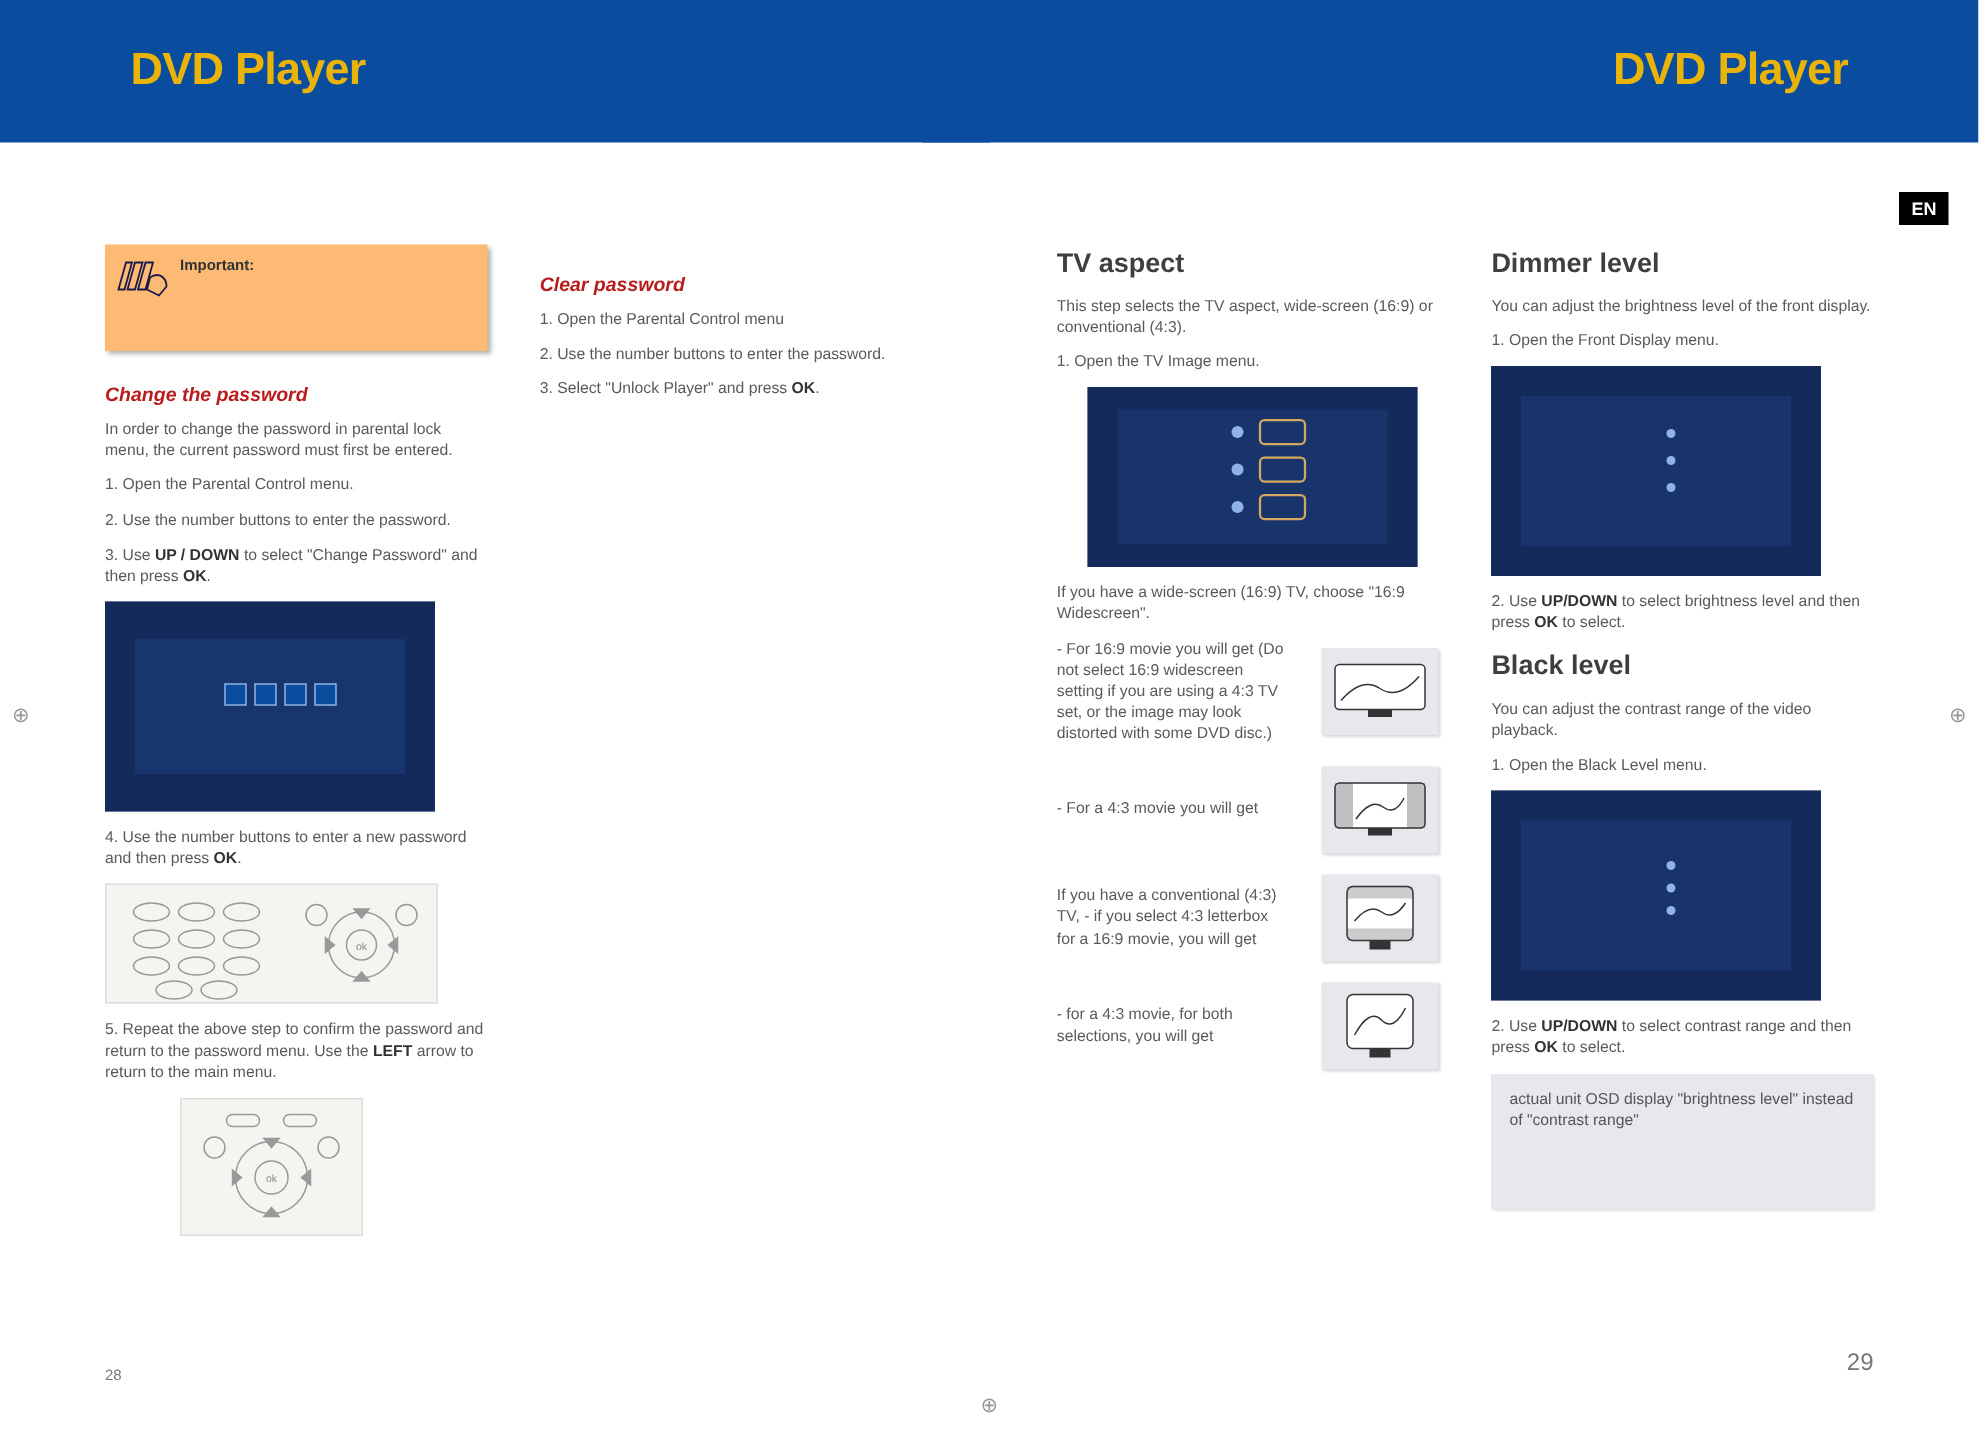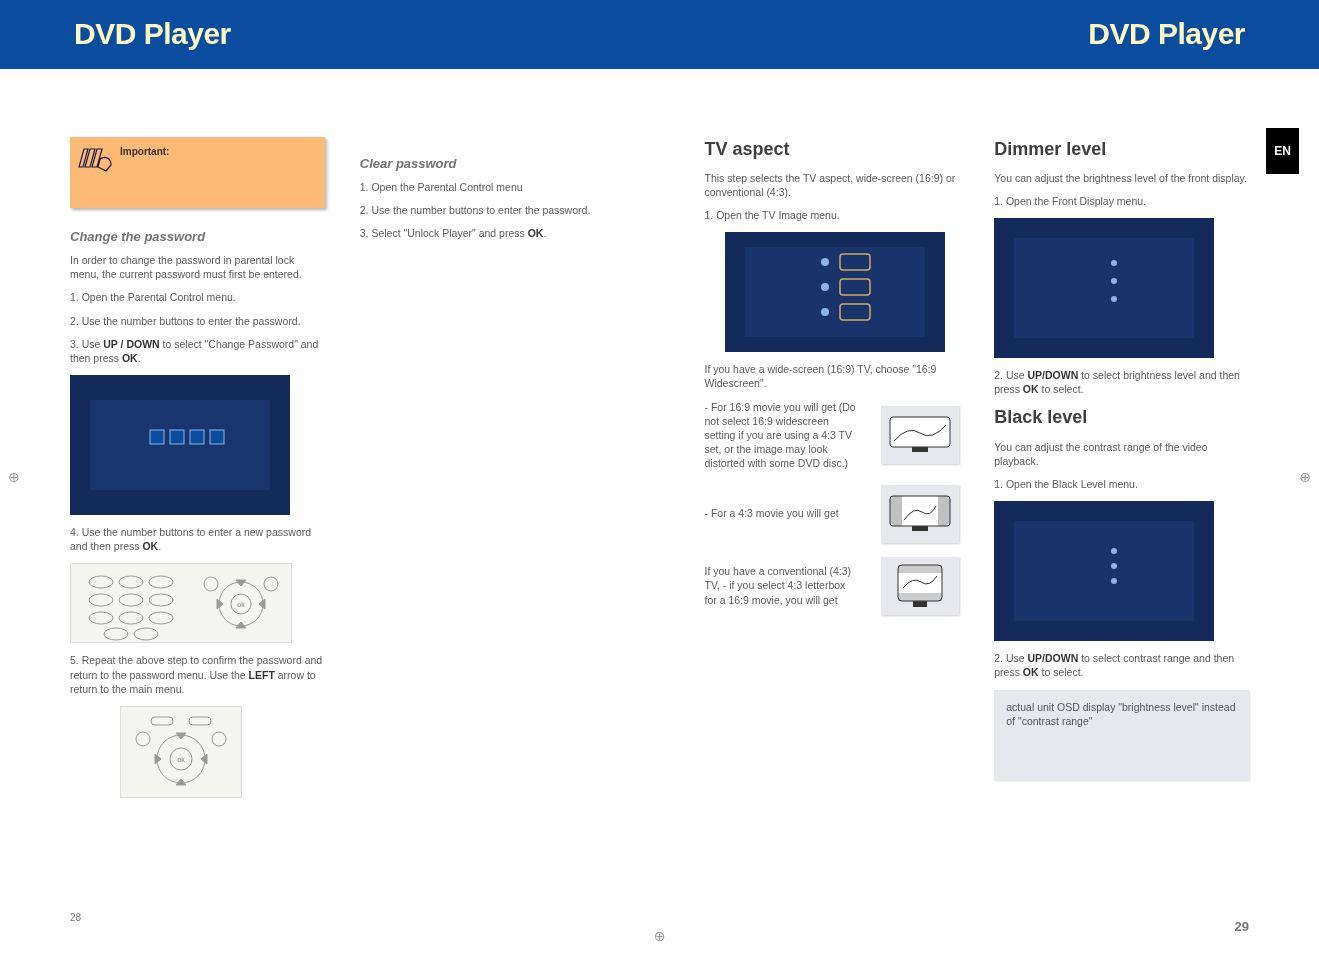--- a/index.html
+++ b/index.html
@@ -32,10 +32,10 @@
   .right .page-inner { padding: 50px 70px 30px 45px; }
   .col { flex: 1; min-width: 0; }
   .title-bar-left h1, .title-bar-right h1 {
-    color: #fef9c3;
+    color: #eab308;
     font-size: 30px;
     font-weight: 600;
-    margin: 4px;
+    margin: 17px;
     letter-spacing: -0.5px;
   }
   .title-bar-left {

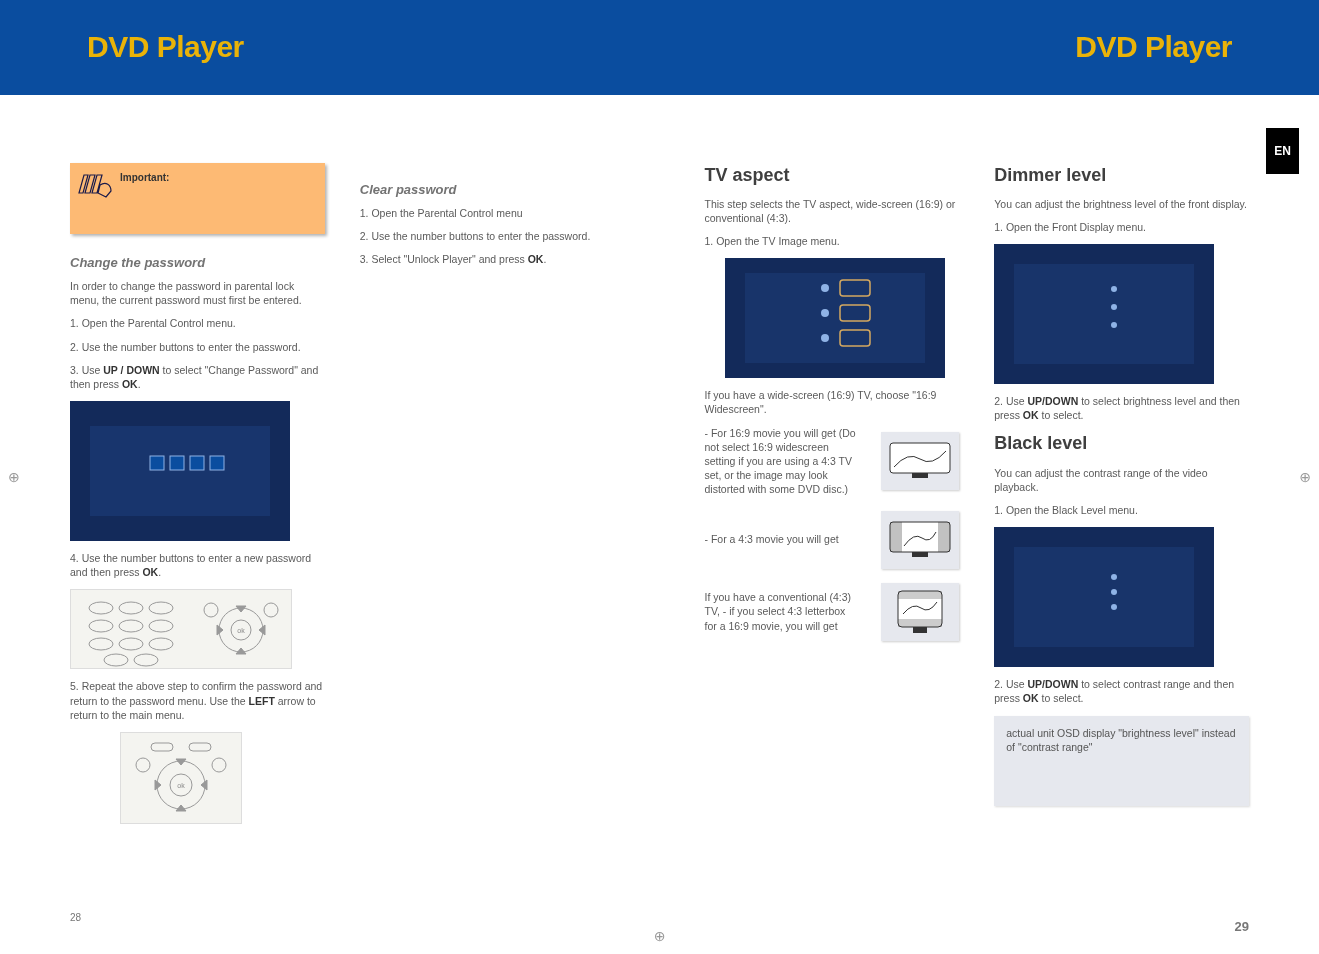--- a/index.html
+++ b/index.html
@@ -126,7 +126,7 @@
     color: #fff;
     font-weight: 700;
     font-size: 12px;
-    padding: 15px 8px;
+    padding: 3px 8px;
   }
   .page-num-left {
     position: absolute;

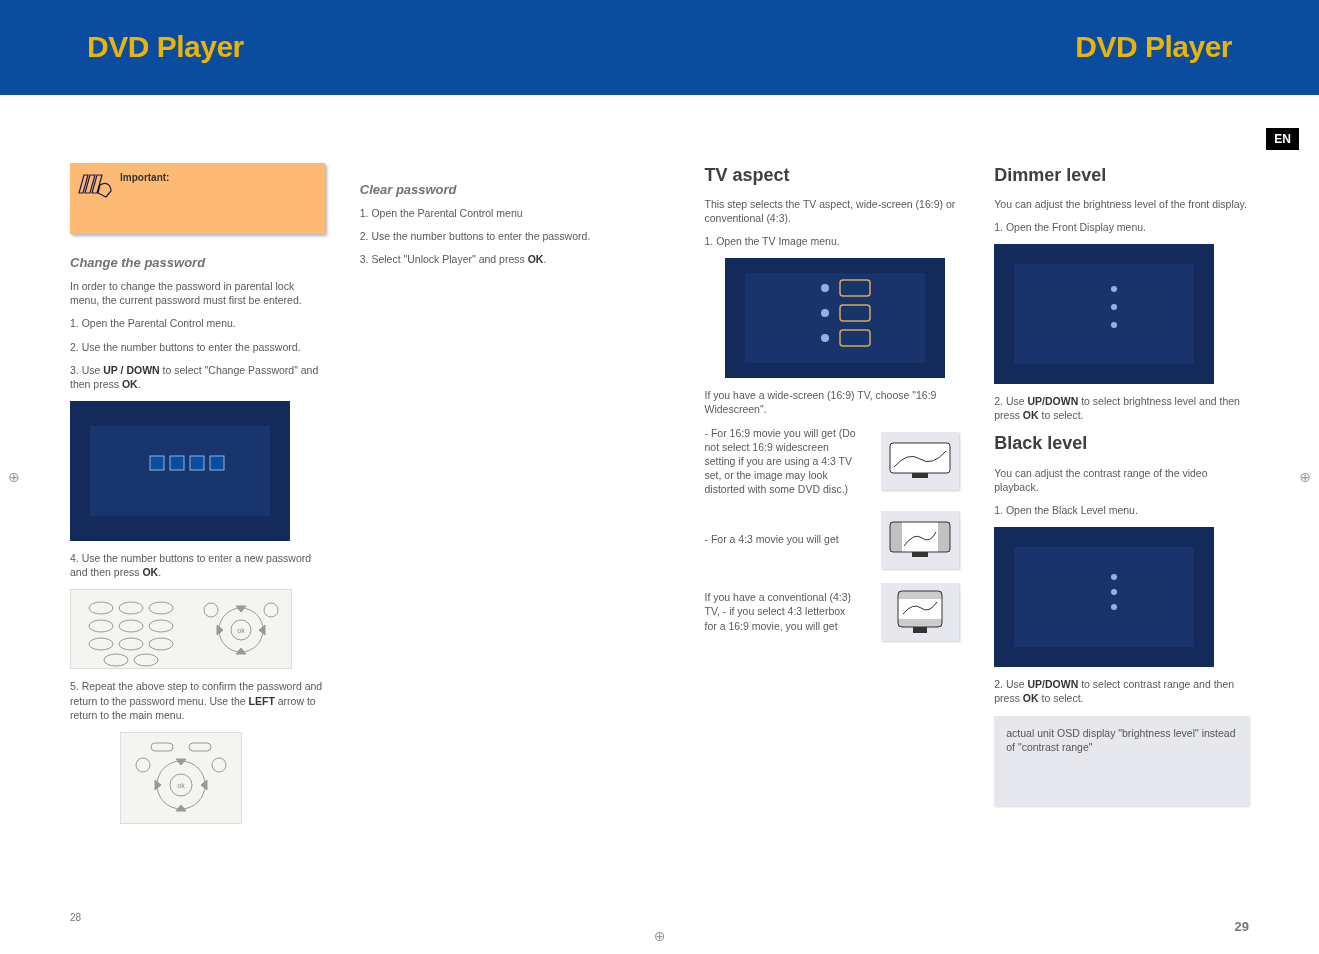--- a/index.html
+++ b/index.html
@@ -68,7 +68,7 @@
     top: 8px;
   }
   h2 {
-    color: #737373;
+    color: #b91c1c;
     font-size: 13px;
     font-weight: 700;
     font-style: italic;

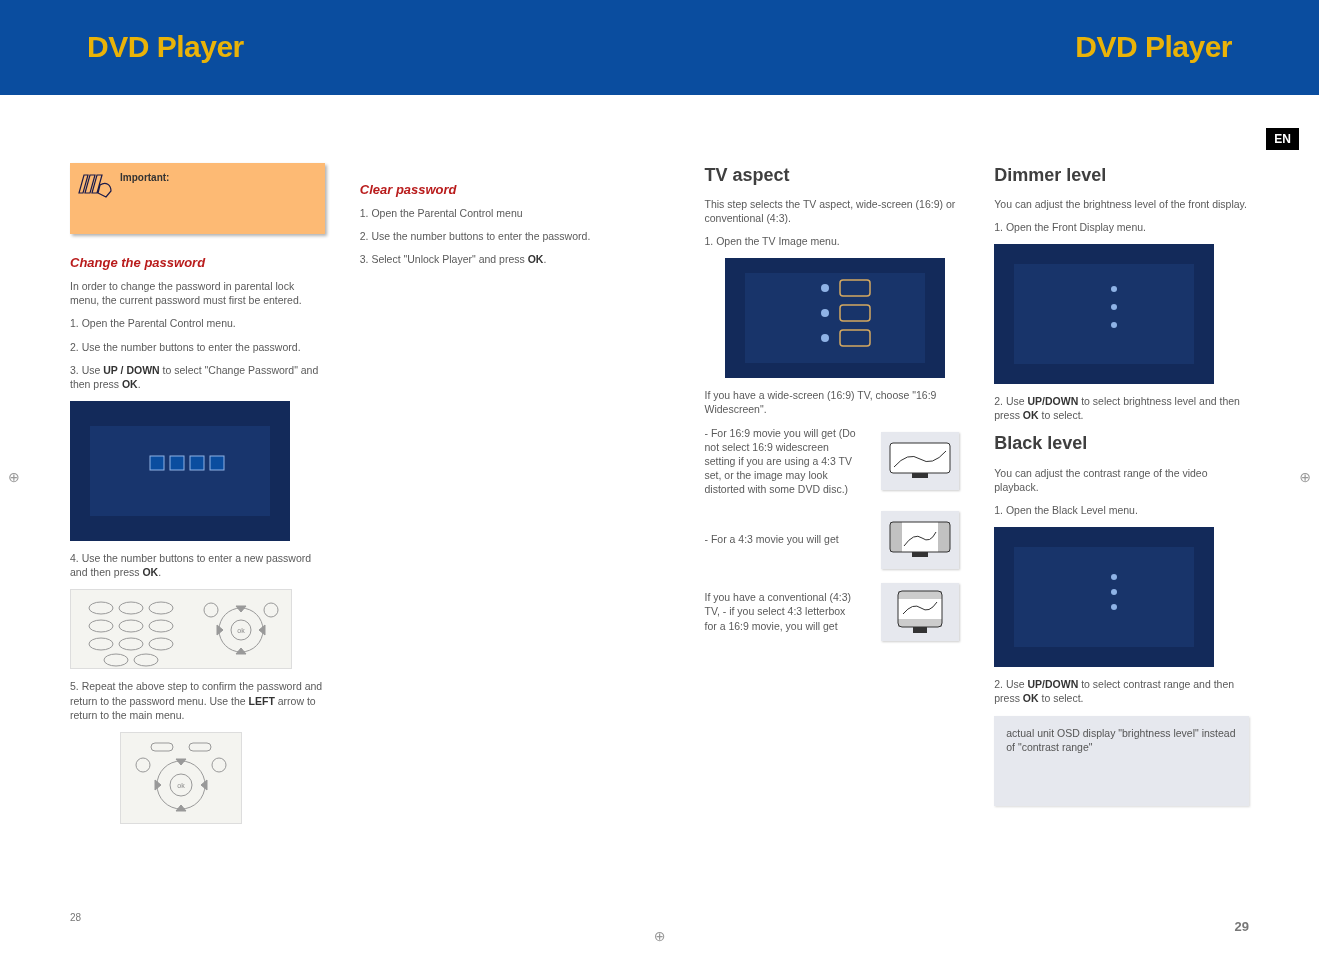--- a/index.html
+++ b/index.html
@@ -322,6 +322,16 @@
         </div>
 
 
+        <div class="tv-row">
+          <div class="txt">- for a 4:3 movie, for both selections, you will get</div>
+          <div class="tv-icon">
+            <svg width="50" height="48" viewBox="0 0 50 48">
+                <rect x="3" y="3" width="44" height="36" rx="4" fill="#fff" stroke="#333"></rect>
+                <path d="M8 30 Q18 12 26 20 T42 12" fill="none" stroke="#333"></path>
+                <rect x="18" y="39" width="14" height="6" fill="#333"></rect>
+              </svg>
+          </div>
+        </div>
 
       </div>
 

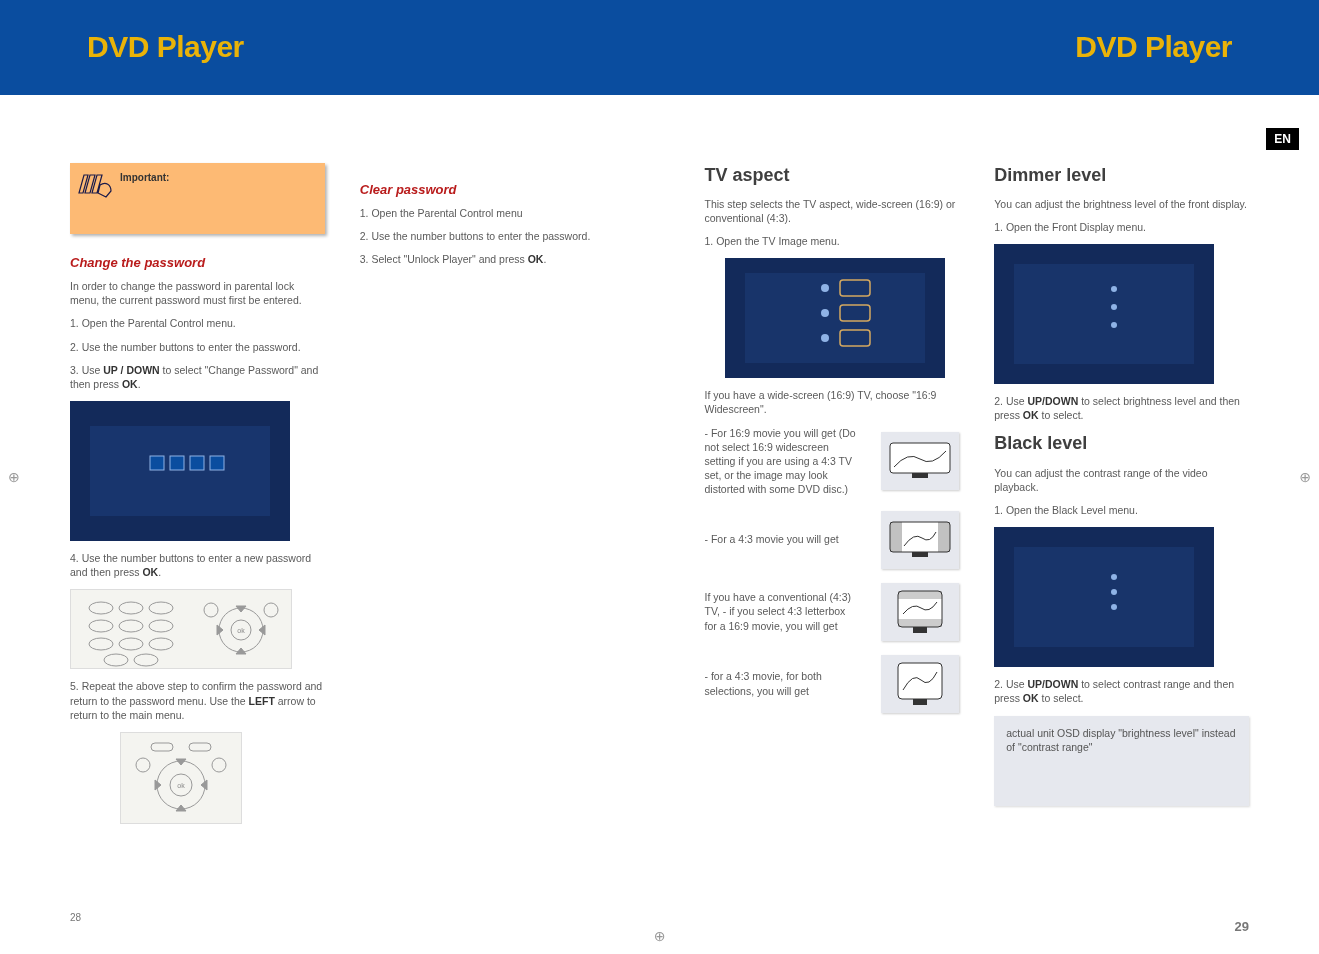--- a/index.html
+++ b/index.html
@@ -138,10 +138,9 @@
   .page-num-right {
     position: absolute;
     right: 70px;
-    bottom: 18px;
-    font-size: 13px;
+    bottom: 34px;
+    font-size: 16px;
     color: #777;
-    font-weight: bold;
   }
   .crop-mark-h {
     position: absolute;

